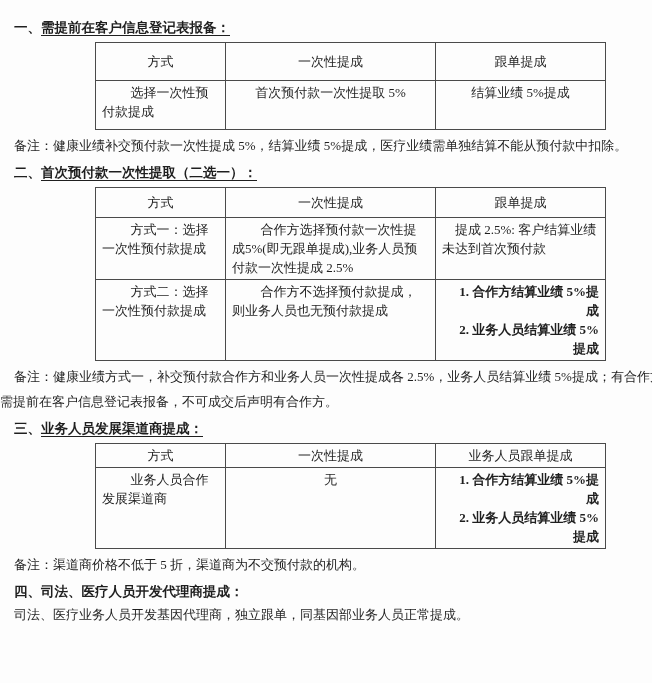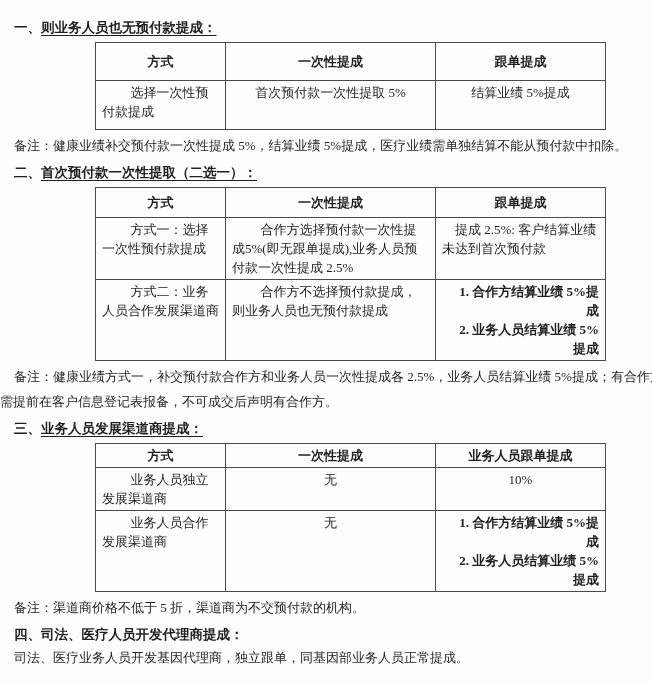--- a/index.html
+++ b/index.html
@@ -52,7 +52,7 @@
 <div class="page">
 
 
-  <div class="heading"><span>一、</span><span class="u">则业务人员也无预付款提成：</span></div>
+  <div class="heading"><span>一、</span><span class="u">需提前在客户信息登记表报备：</span></div>
 
   <table class="tbl t123 t1">
     <colgroup>

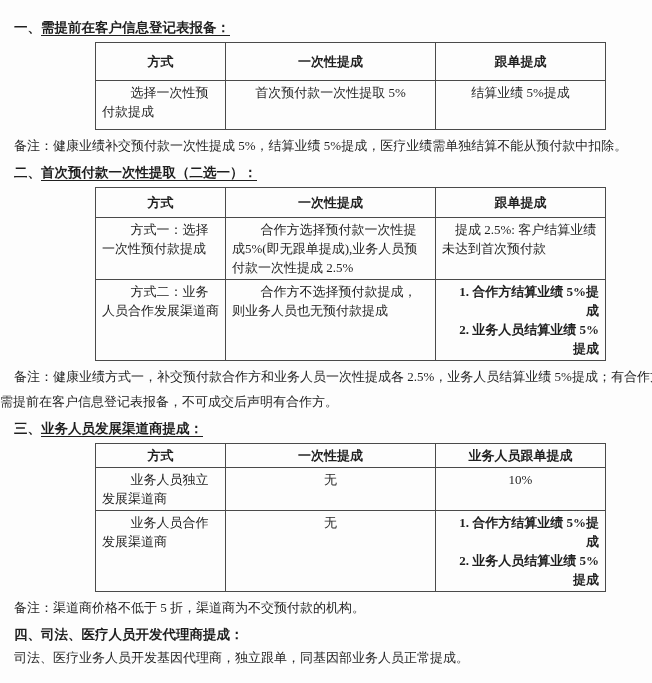--- a/index.html
+++ b/index.html
@@ -29,7 +29,7 @@
     font-size:13px;line-height:19px;padding:2px 6px;
     overflow:hidden;
   }
-  .tbl th{text-align:center;font-weight:bold;}
+  .tbl th{text-align:center;font-weight:normal;}
   .t123 col.c1{width:130px;} .t123 col.c2{width:210px;} .t123 col.c3{width:170px;}
 
   .t1 th{padding-top:9px;padding-bottom:9px;}

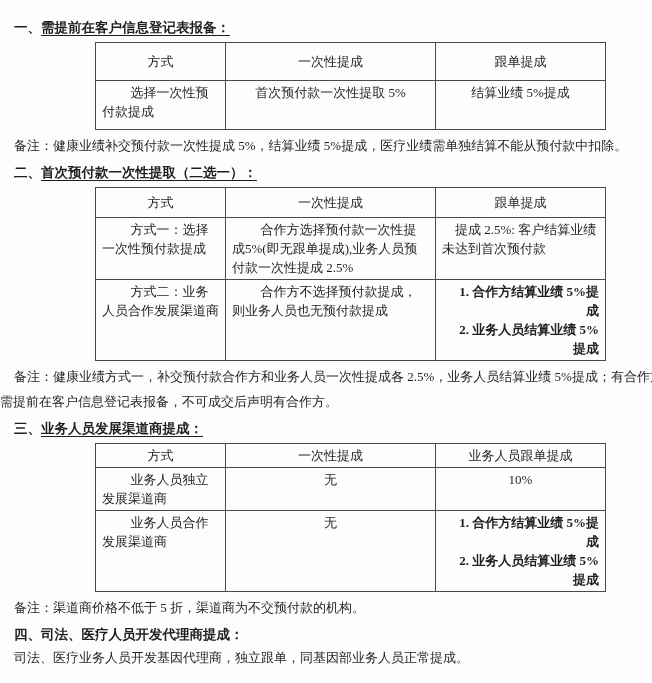--- a/index.html
+++ b/index.html
@@ -100,7 +100,7 @@
         <td class="indent-sm">提成 2.5%: 客户结算业绩未达到首次预付款</td>
       </tr>
       <tr class="r2">
-        <td class="indent">方式二：业务人员合作发展渠道商</td>
+        <td class="indent">方式二：选择一次性预付款提成</td>
         <td class="indent">合作方不选择预付款提成，则业务人员也无预付款提成</td>
         <td class="list">
           <div>1. 合作方结算业绩 5%提成</div>

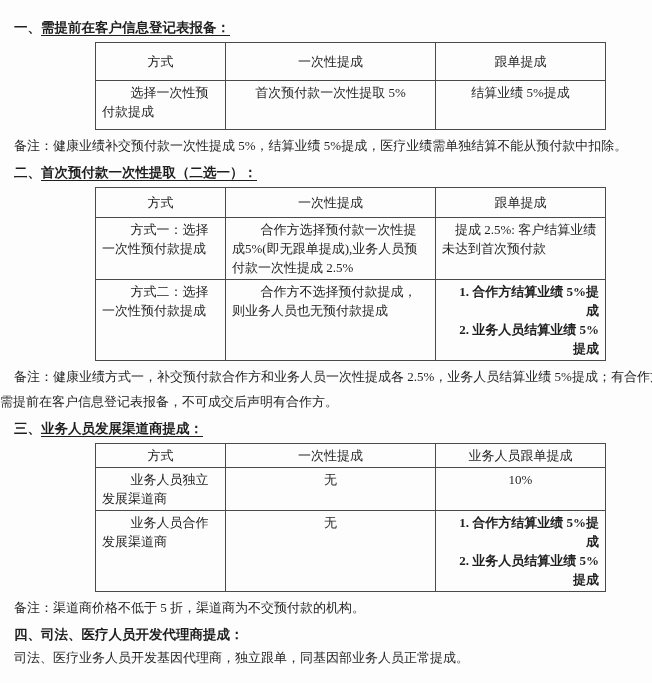--- a/index.html
+++ b/index.html
@@ -129,11 +129,6 @@
       </tr>
     </thead>
     <tbody>
-      <tr class="r1">
-        <td class="indent">业务人员独立发展渠道商</td>
-        <td class="center">无</td>
-        <td class="center">10%</td>
-      </tr>
       <tr class="r2">
         <td class="indent">业务人员合作发展渠道商</td>
         <td class="center">无</td>

